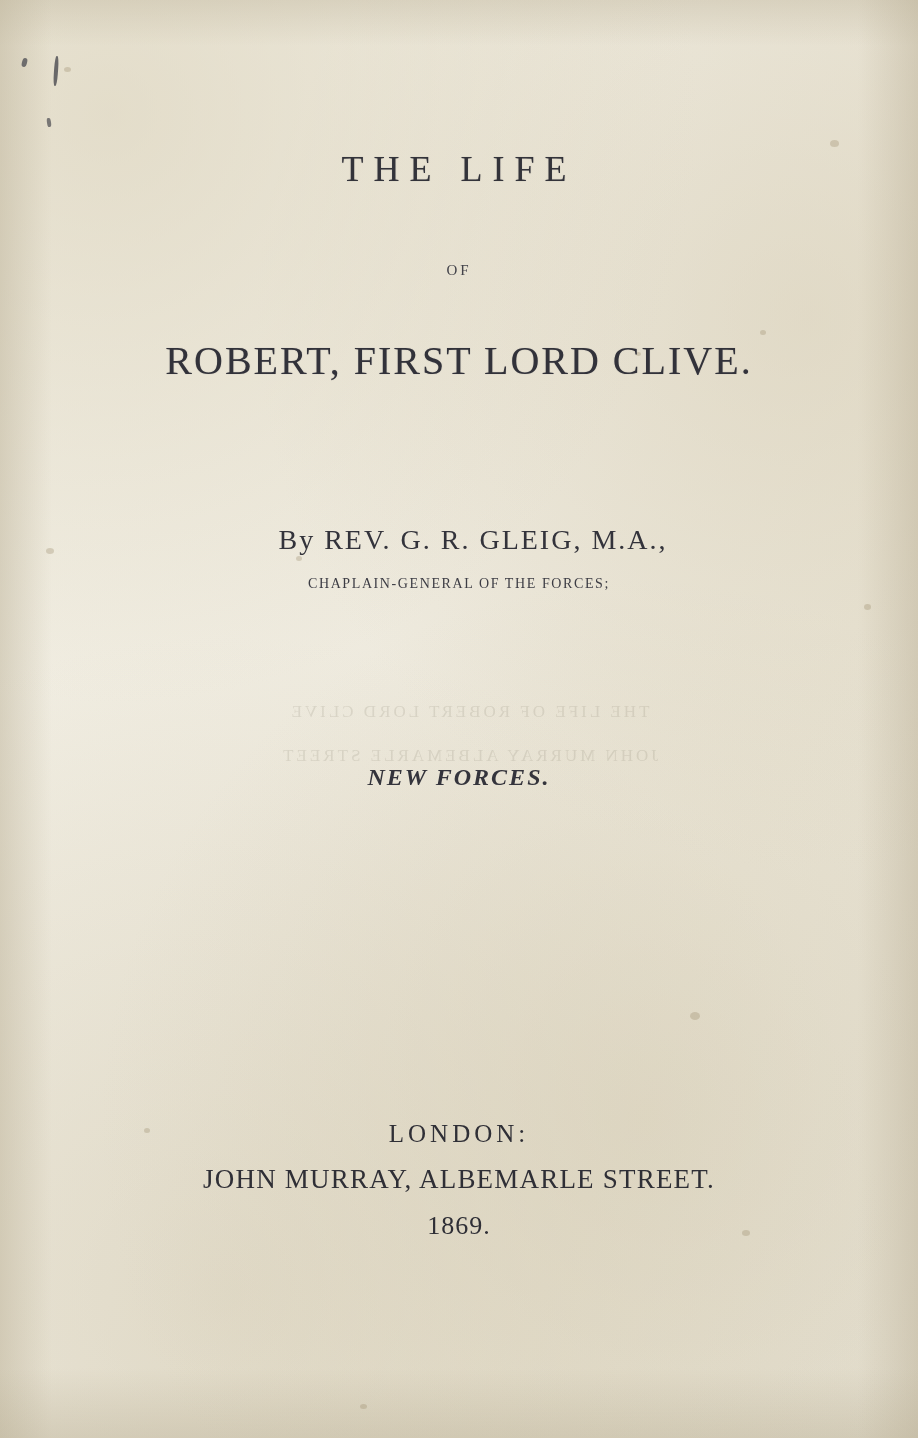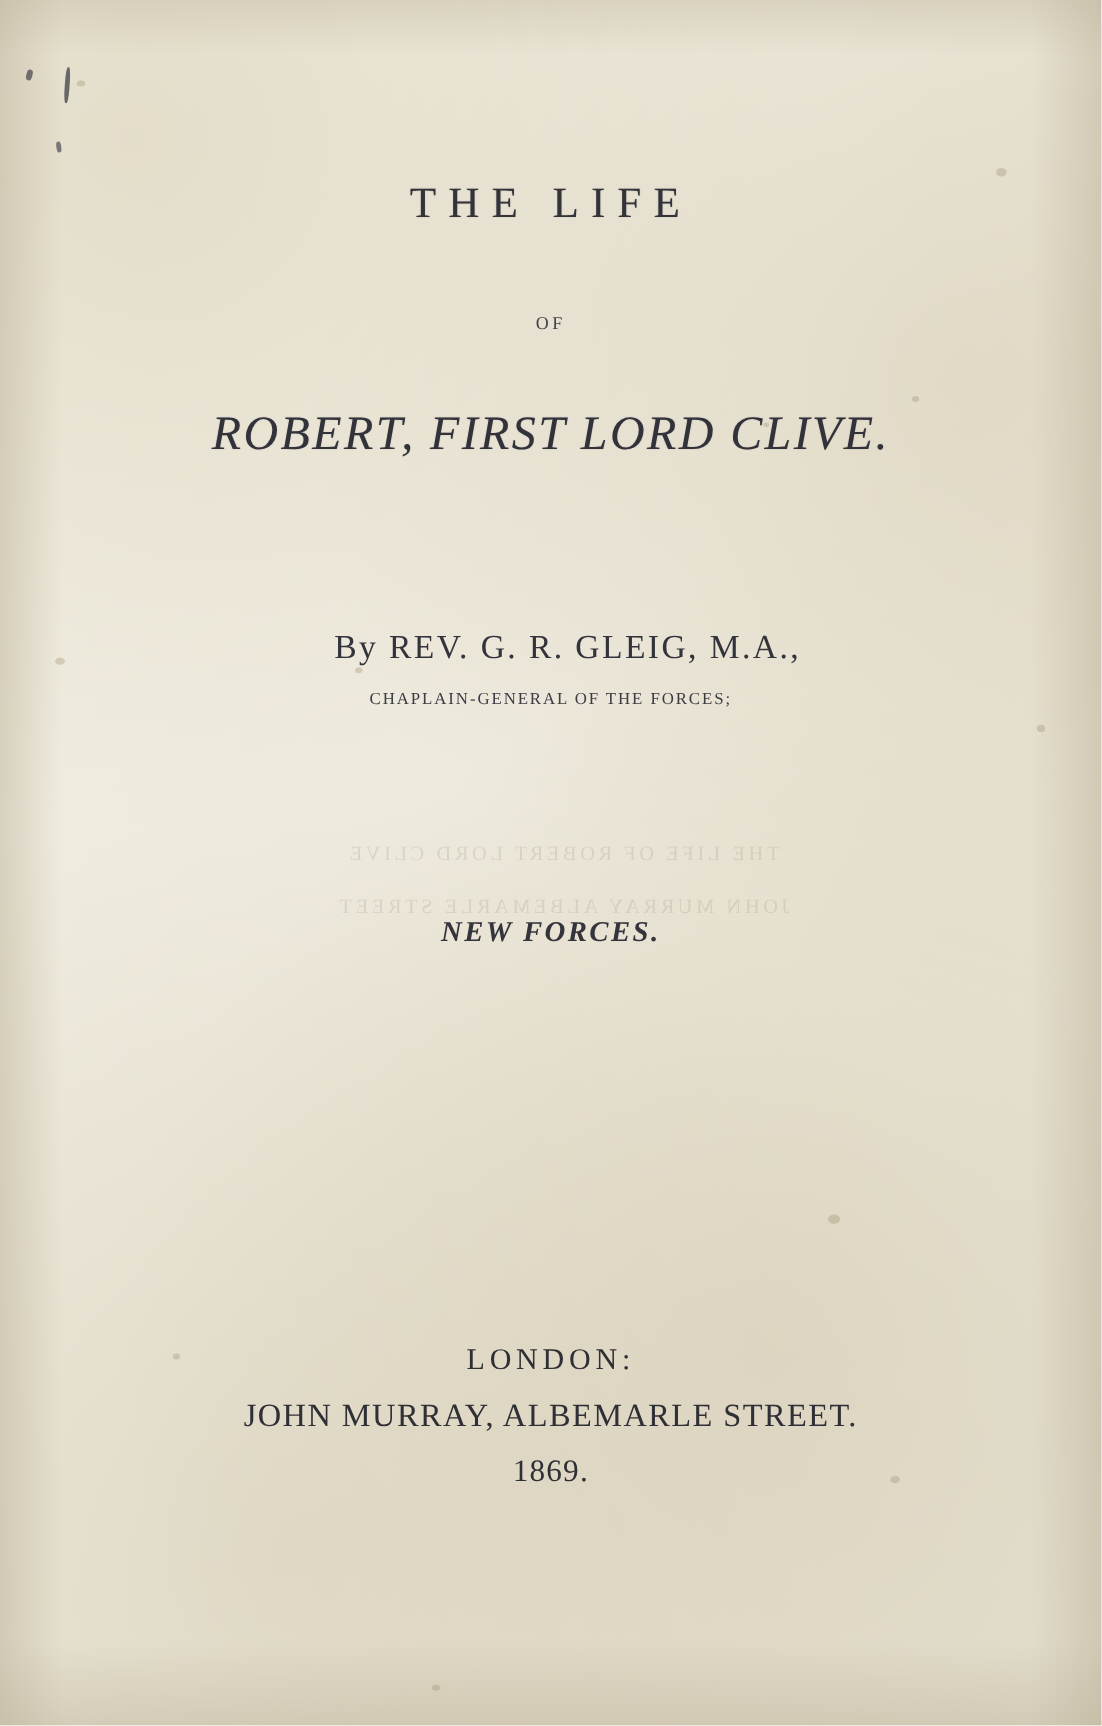--- a/index.html
+++ b/index.html
@@ -93,7 +93,6 @@
     letter-spacing: 2px;
     color: #32323a;
     text-shadow: 0 0 1px rgba(60,60,70,0.3);
-    font-style: italic;
   }
   .author {
     margin-top: 140px;

